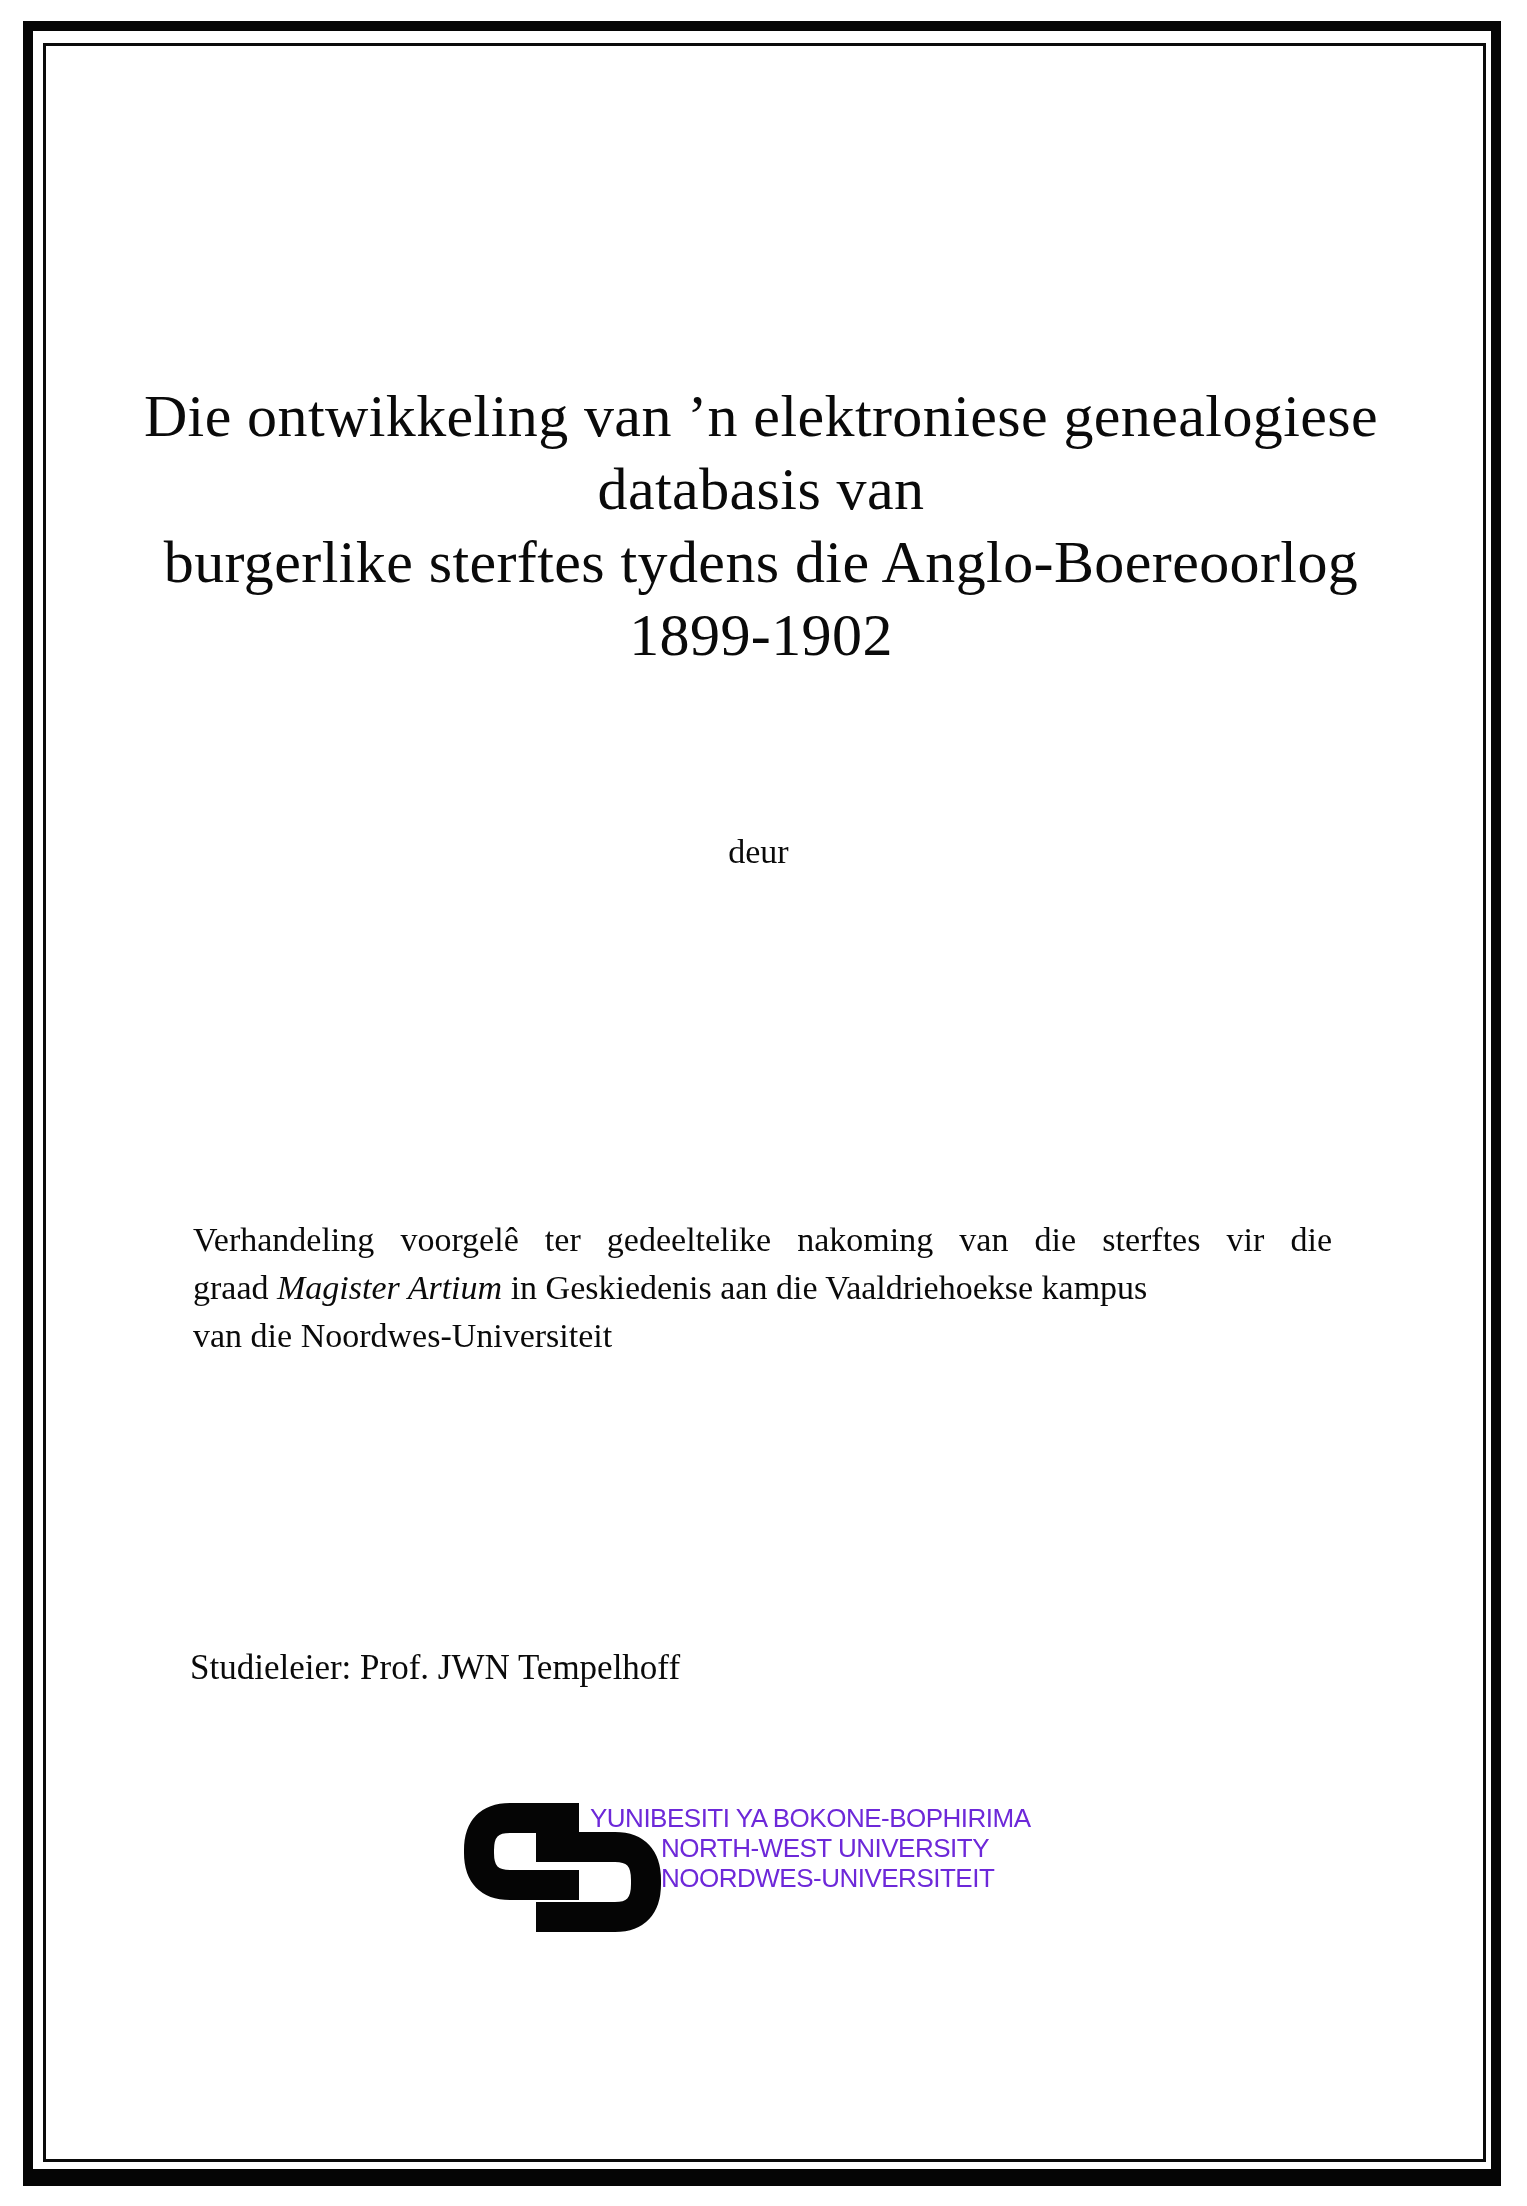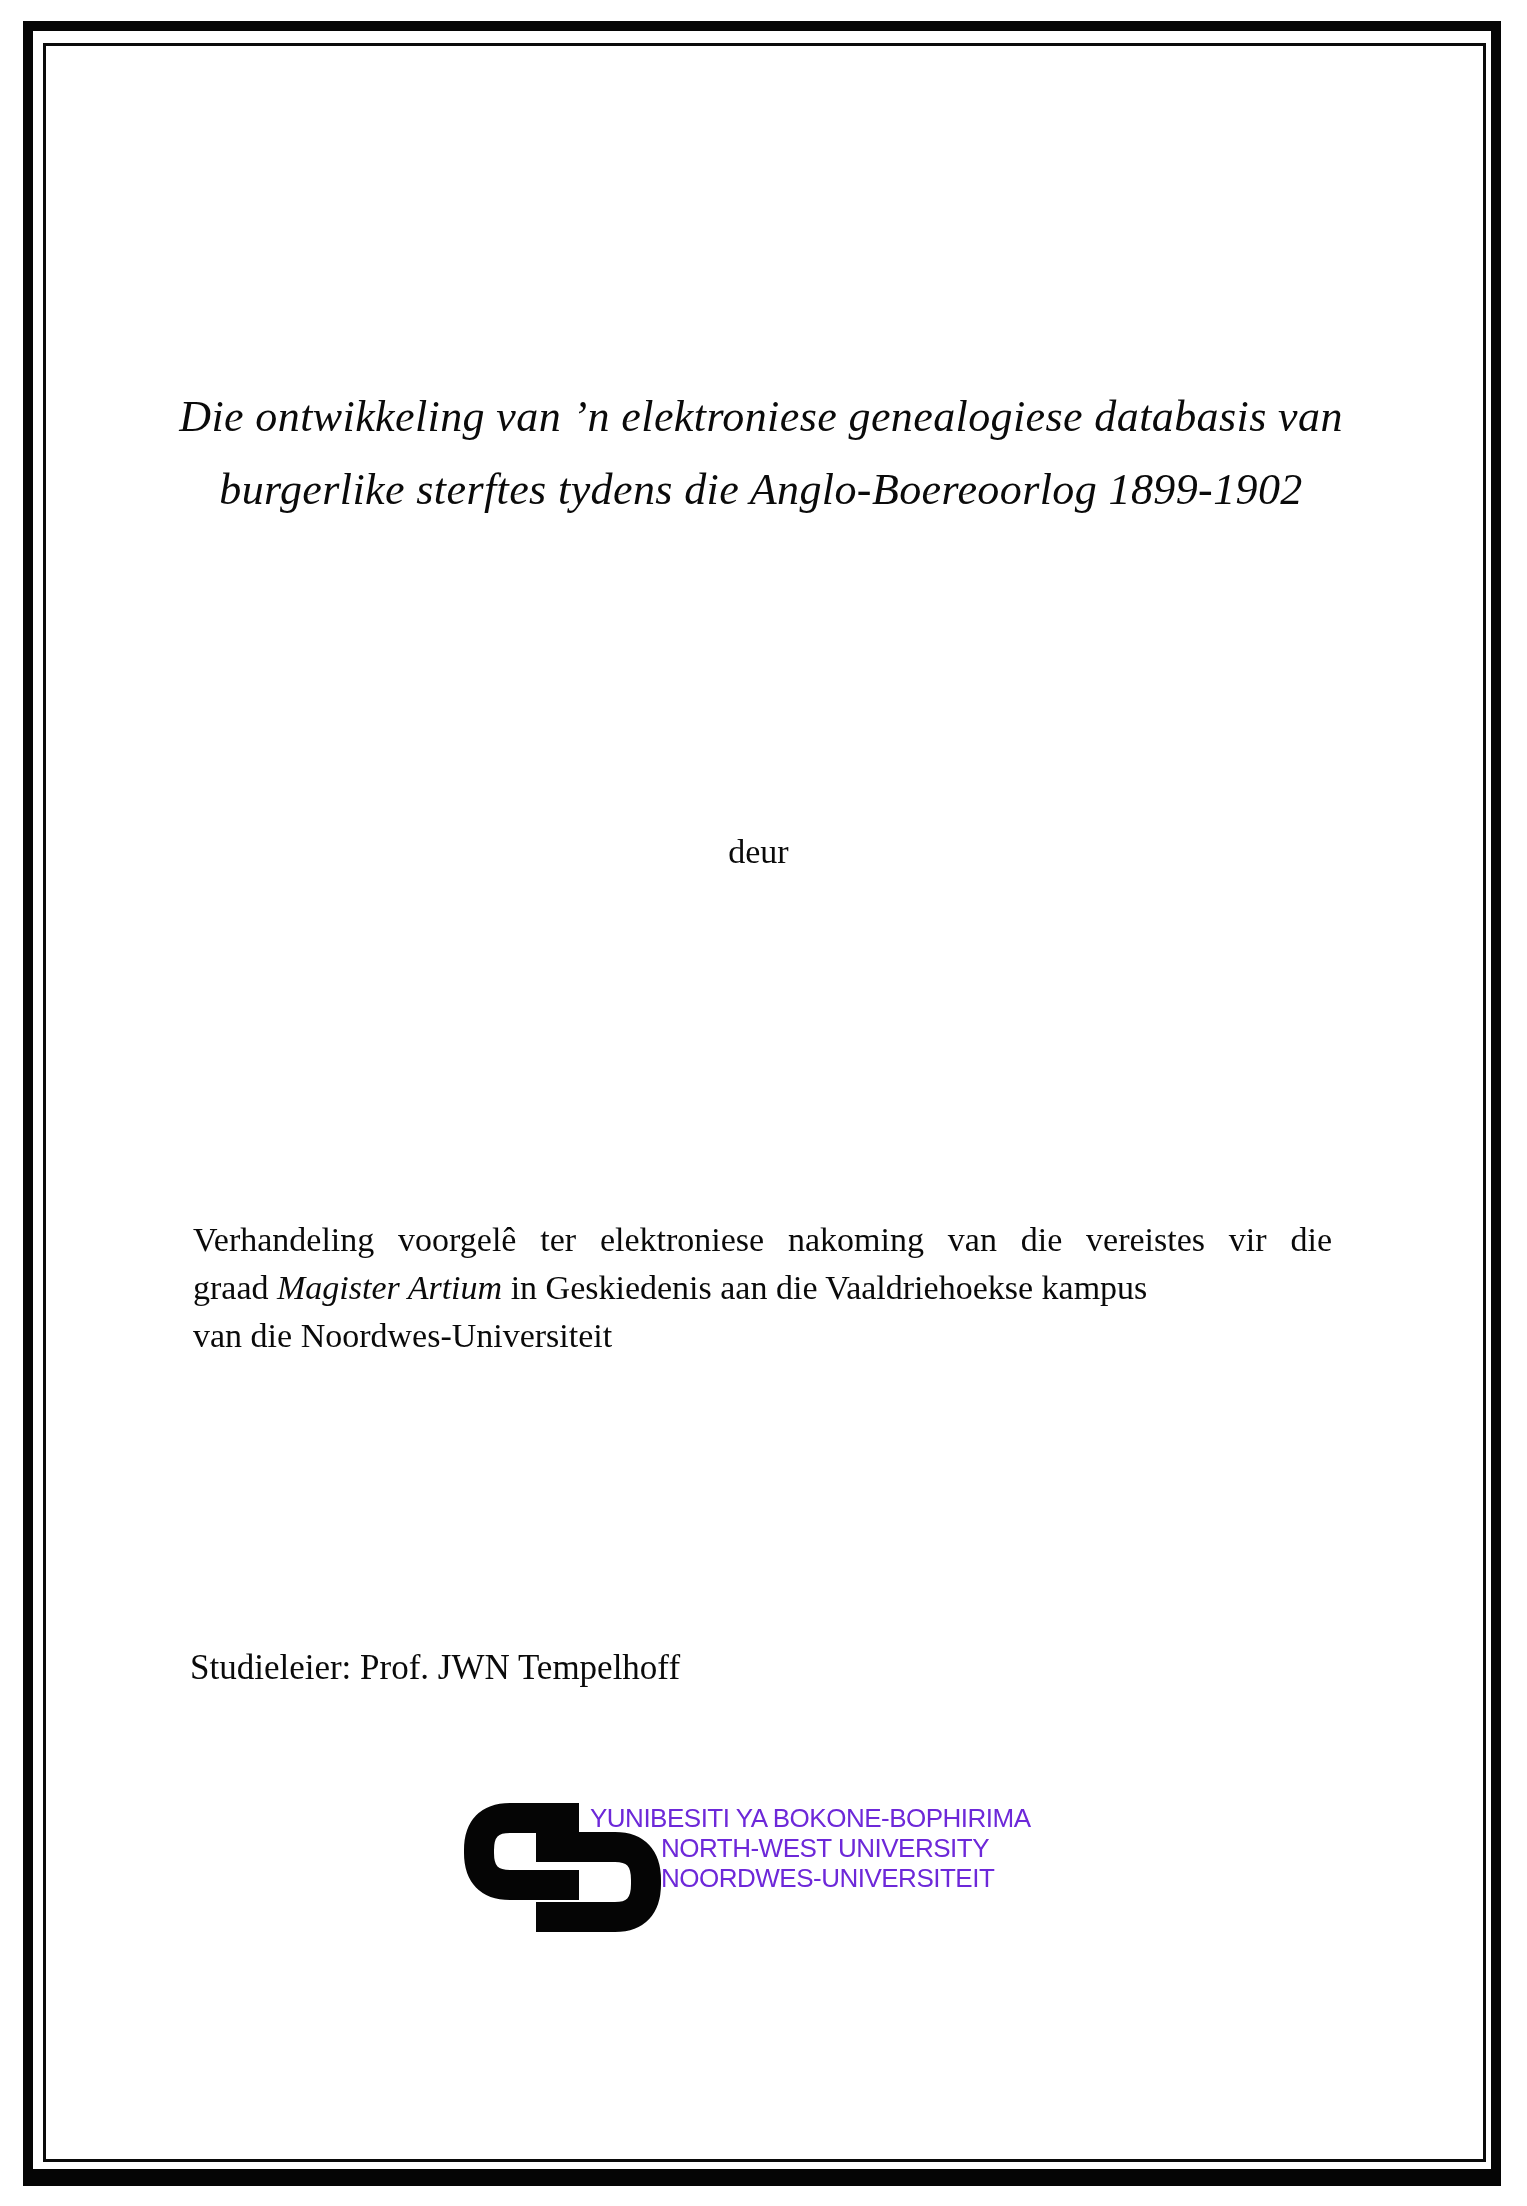--- a/index.html
+++ b/index.html
@@ -35,10 +35,9 @@
     position: absolute;
     top: 380px; left: 120px; right: 125px;
     text-align: center;
-    font-size: 44px;
+    font-size: 60px;
     line-height: 73px;
     letter-spacing: 0.4px;
-    font-style: italic;
   }
   .byline {
     position: absolute;

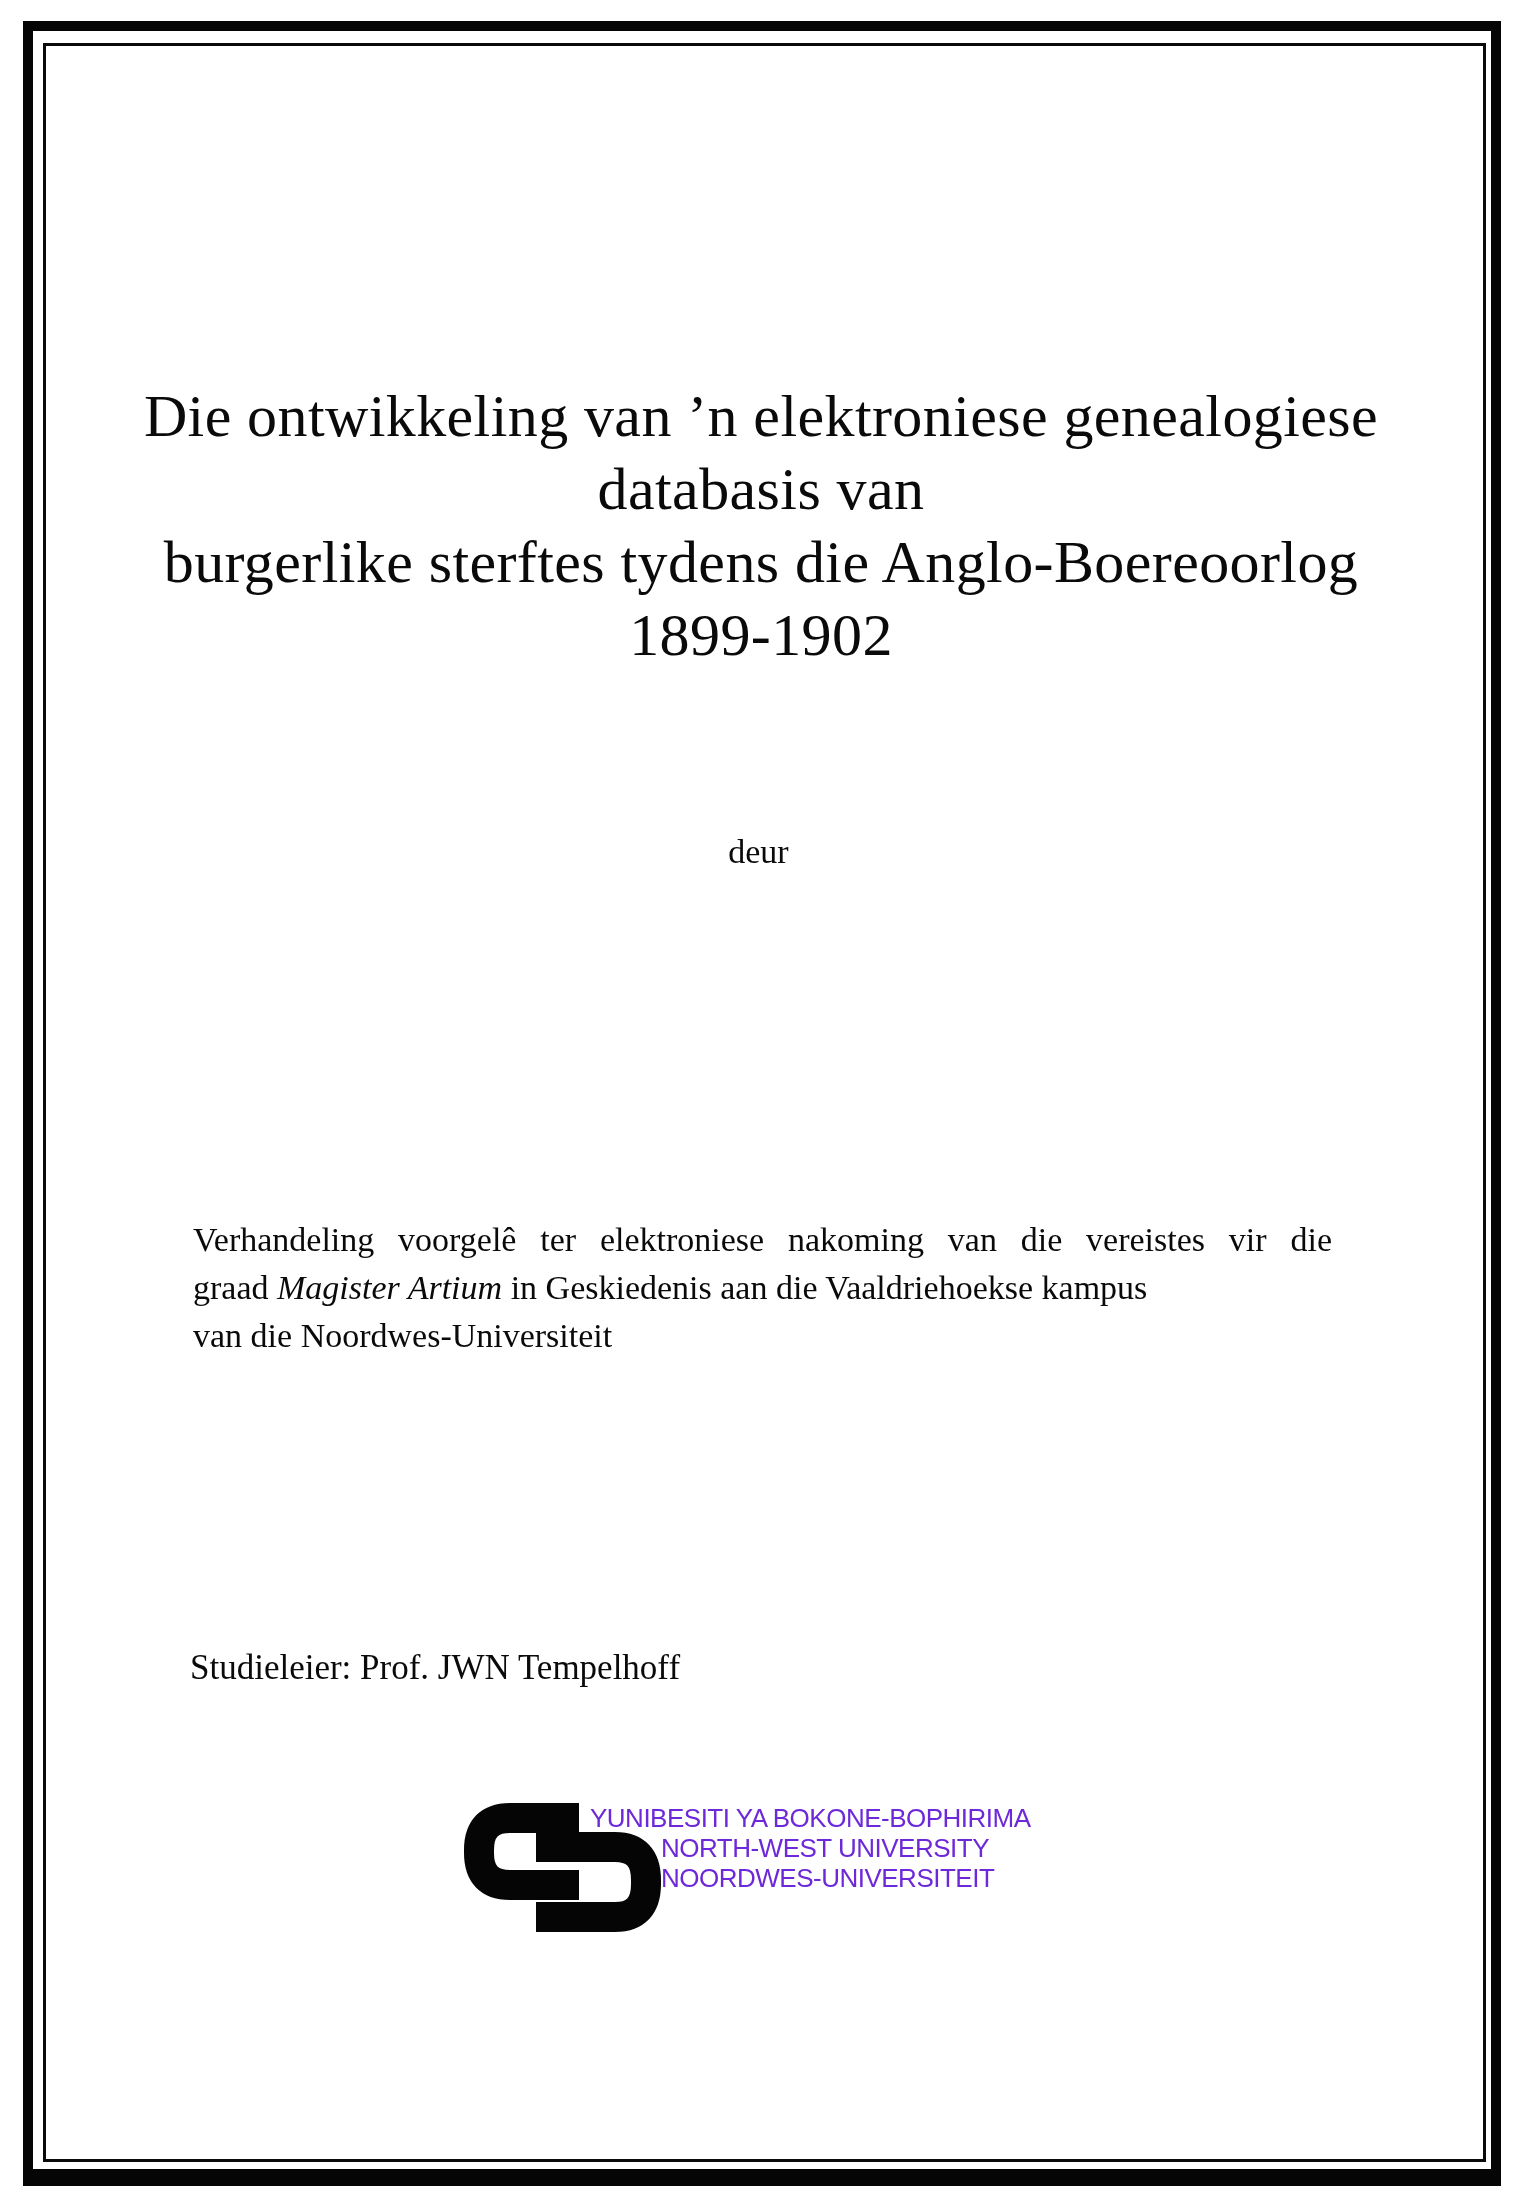--- a/index.html
+++ b/index.html
@@ -113,7 +113,7 @@
 
 
   <div class="statement">
-    <div class="just">Verhandeling voorgelê ter elektroniese nakoming van die vereistes vir die</div>
+    <div class="just">Verhandeling voorgelê ter gedeeltelike nakoming van die sterftes vir die</div>
     <div><span>graad </span><span class="it">Magister Artium</span><span> in Geskiedenis aan die Vaaldriehoekse kampus</span></div>
     <div>van die Noordwes-Universiteit</div>
   </div>

